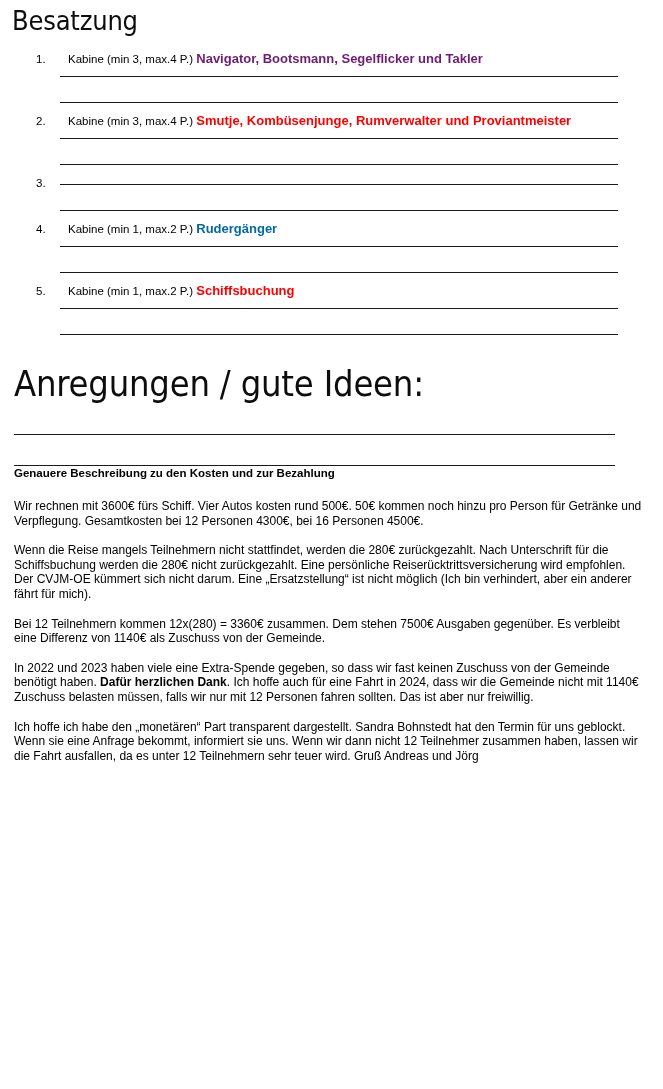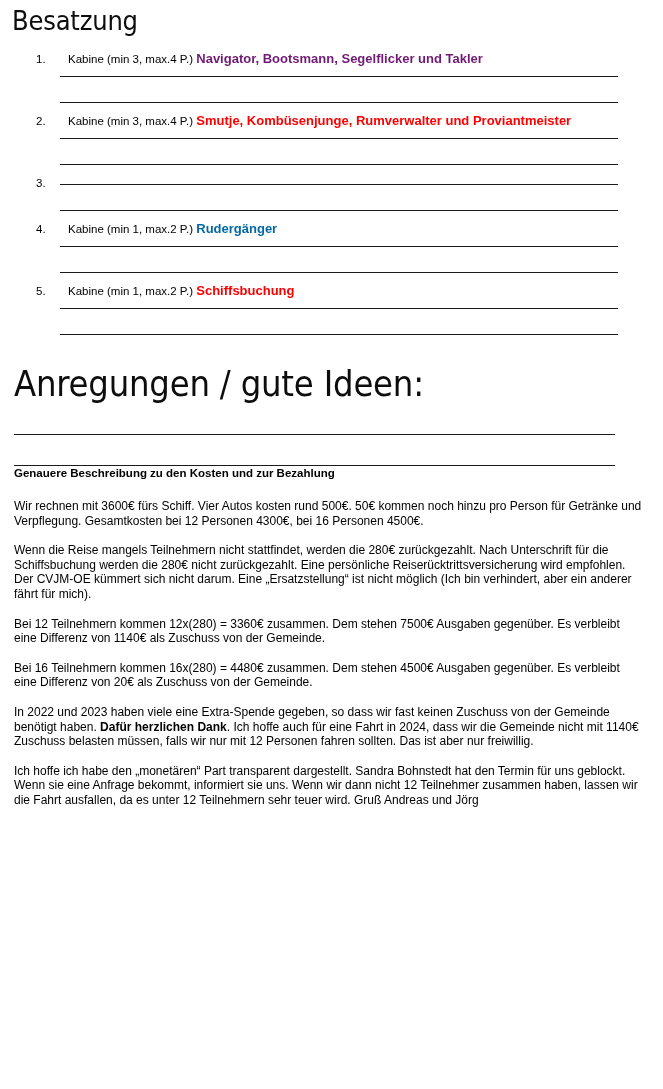--- a/index.html
+++ b/index.html
@@ -190,7 +190,6 @@
         <p class="body-p"><span>Wir rechnen mit 3600€ fürs Schiff. Vier Autos kosten rund 500€. 50€ kommen noch hinzu pro Person für Getränke und Verpflegung. Gesamtkosten bei 12 Personen 4300€, bei 16 Personen 4500€.</span></p>
         <p class="body-p"><span>Wenn die Reise mangels Teilnehmern nicht stattfindet, werden die 280€ zurückgezahlt. Nach Unterschrift für die Schiffsbuchung werden die 280€ nicht zurückgezahlt. Eine persönliche Reiserücktrittsversicherung wird empfohlen. Der CVJM-OE kümmert sich nicht darum. Eine „Ersatzstellung“ ist nicht möglich (Ich bin verhindert, aber ein anderer fährt für mich).</span></p>
         <p class="body-p"><span>Bei 12 Teilnehmern kommen 12x(280) = 3360€ zusammen. Dem stehen 7500€ Ausgaben gegenüber. Es verbleibt eine Differenz von 1140€ als Zuschuss von der Gemeinde.</span></p>
-        <p class="body-p"><span>Bei 16 Teilnehmern kommen 16x(280) = 4480€ zusammen. Dem stehen 4500€ Ausgaben gegenüber. Es verbleibt eine Differenz von 20€ als Zuschuss von der Gemeinde.</span></p>
         <p class="body-p"><span>In 2022 und 2023 haben viele eine Extra-Spende gegeben, so dass wir fast keinen Zuschuss von der Gemeinde benötigt haben. </span><span class="b">Dafür herzlichen Dank</span><span>. Ich hoffe auch für eine Fahrt in 2024, dass wir die Gemeinde nicht mit 1140€ Zuschuss belasten müssen, falls wir nur mit 12 Personen fahren sollten. Das ist aber nur freiwillig.</span></p>
         <p class="body-p"><span>Ich hoffe ich habe den „monetären“ Part transparent dargestellt. Sandra Bohnstedt hat den Termin für uns geblockt. Wenn sie eine Anfrage bekommt, informiert sie uns. Wenn wir dann nicht 12 Teilnehmer zusammen haben, lassen wir die Fahrt ausfallen, da es unter 12 Teilnehmern sehr teuer wird. Gruß Andreas und Jörg</span></p>
       </div>

